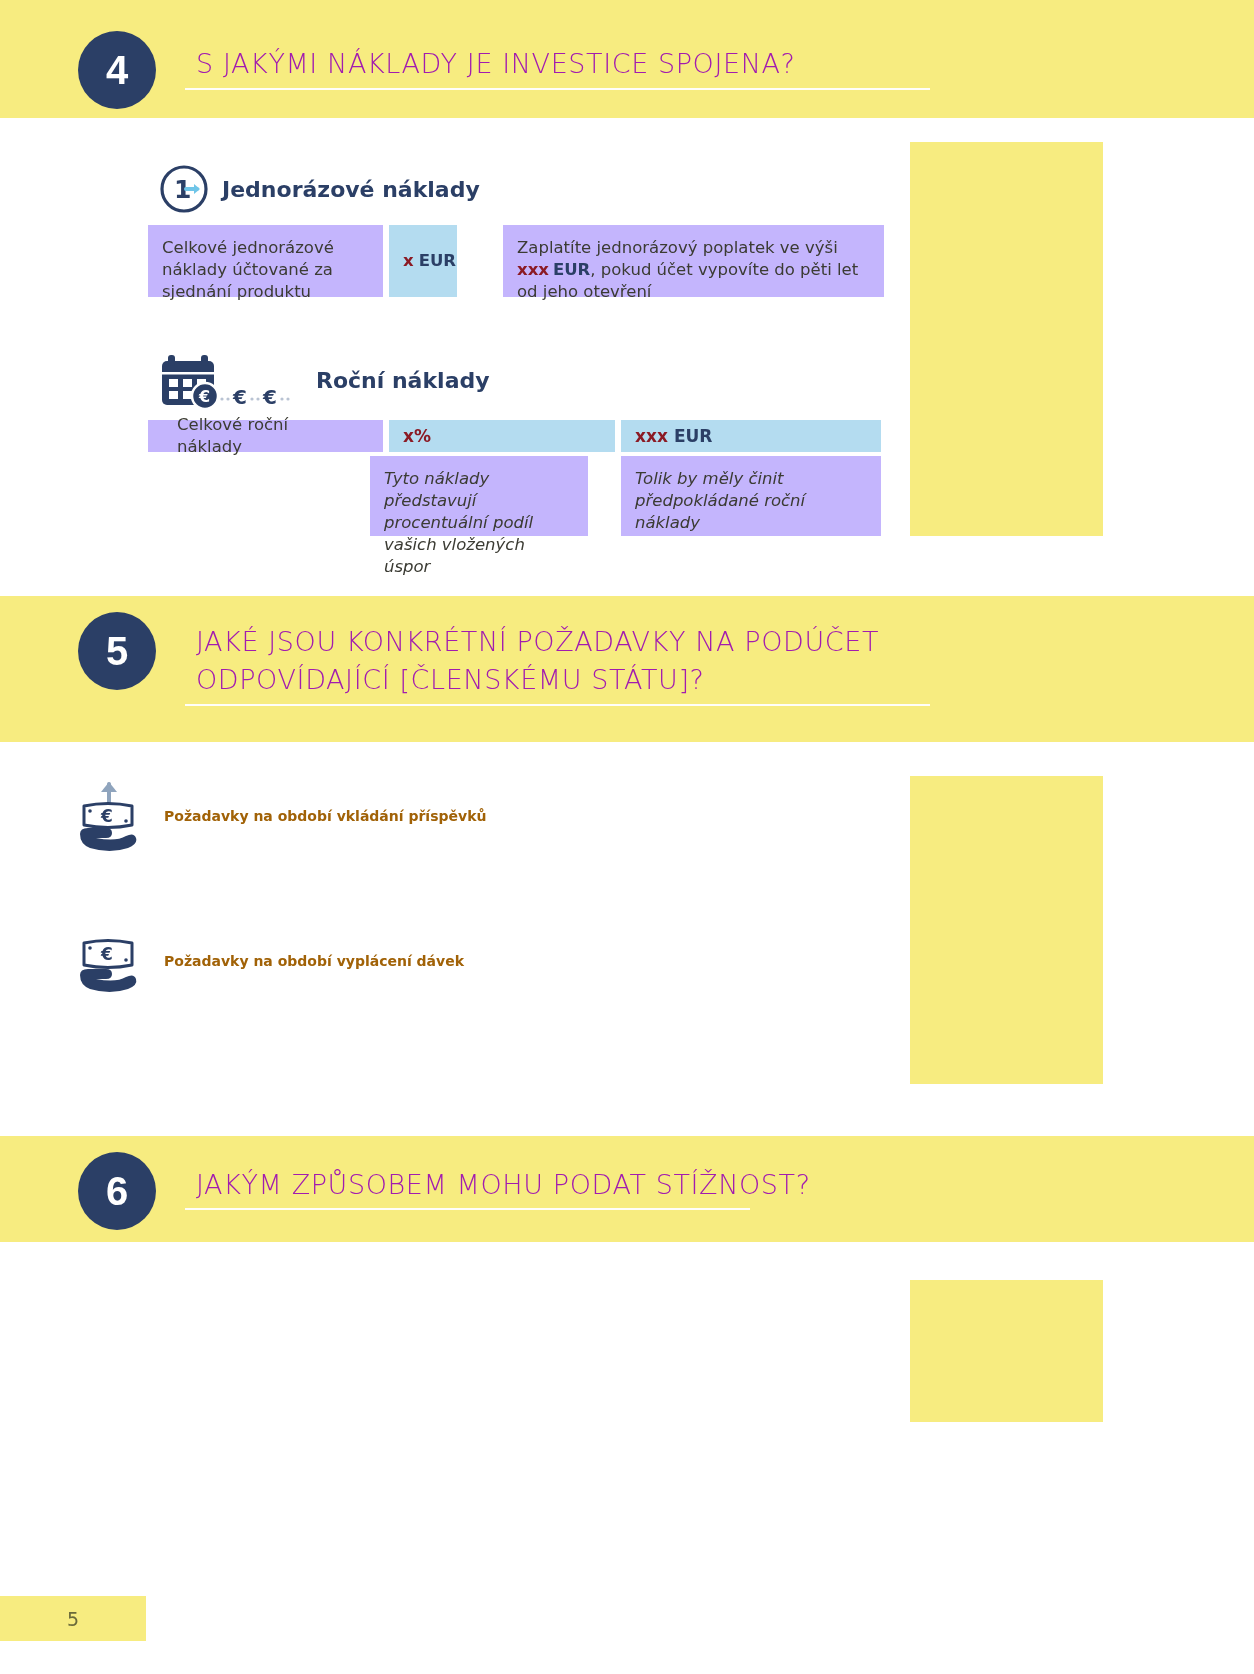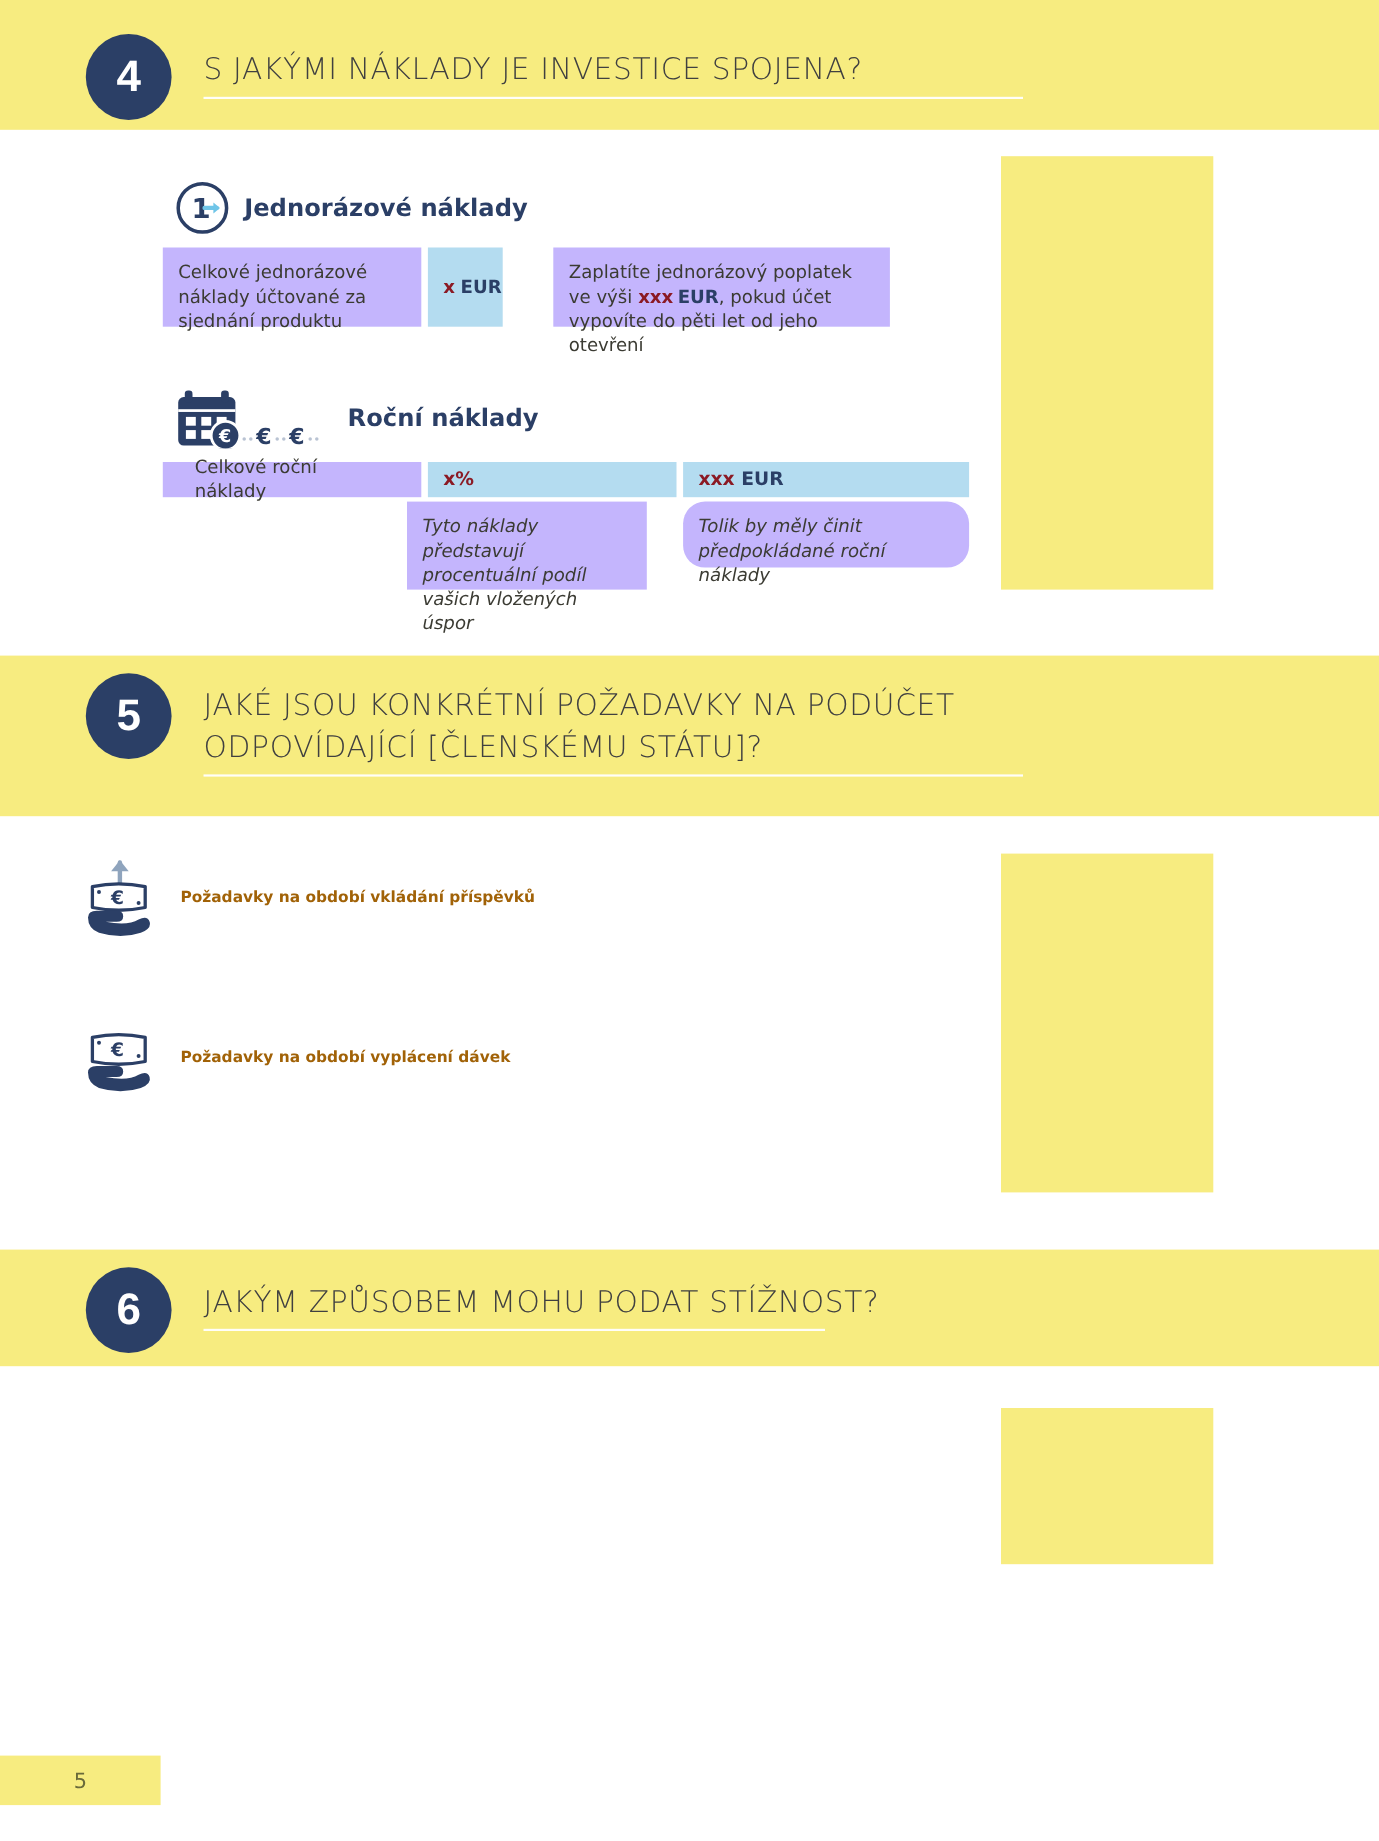--- a/index.html
+++ b/index.html
@@ -52,8 +52,8 @@
 
   .sec-title {
     position: absolute;
-    left: 185px;
-    color: #404040;
+    left: 196px;
+    color: #a21caf;
     font-size: 27px;
     letter-spacing: 0.6px;
     font-family: "DejaVu Sans", sans-serif;

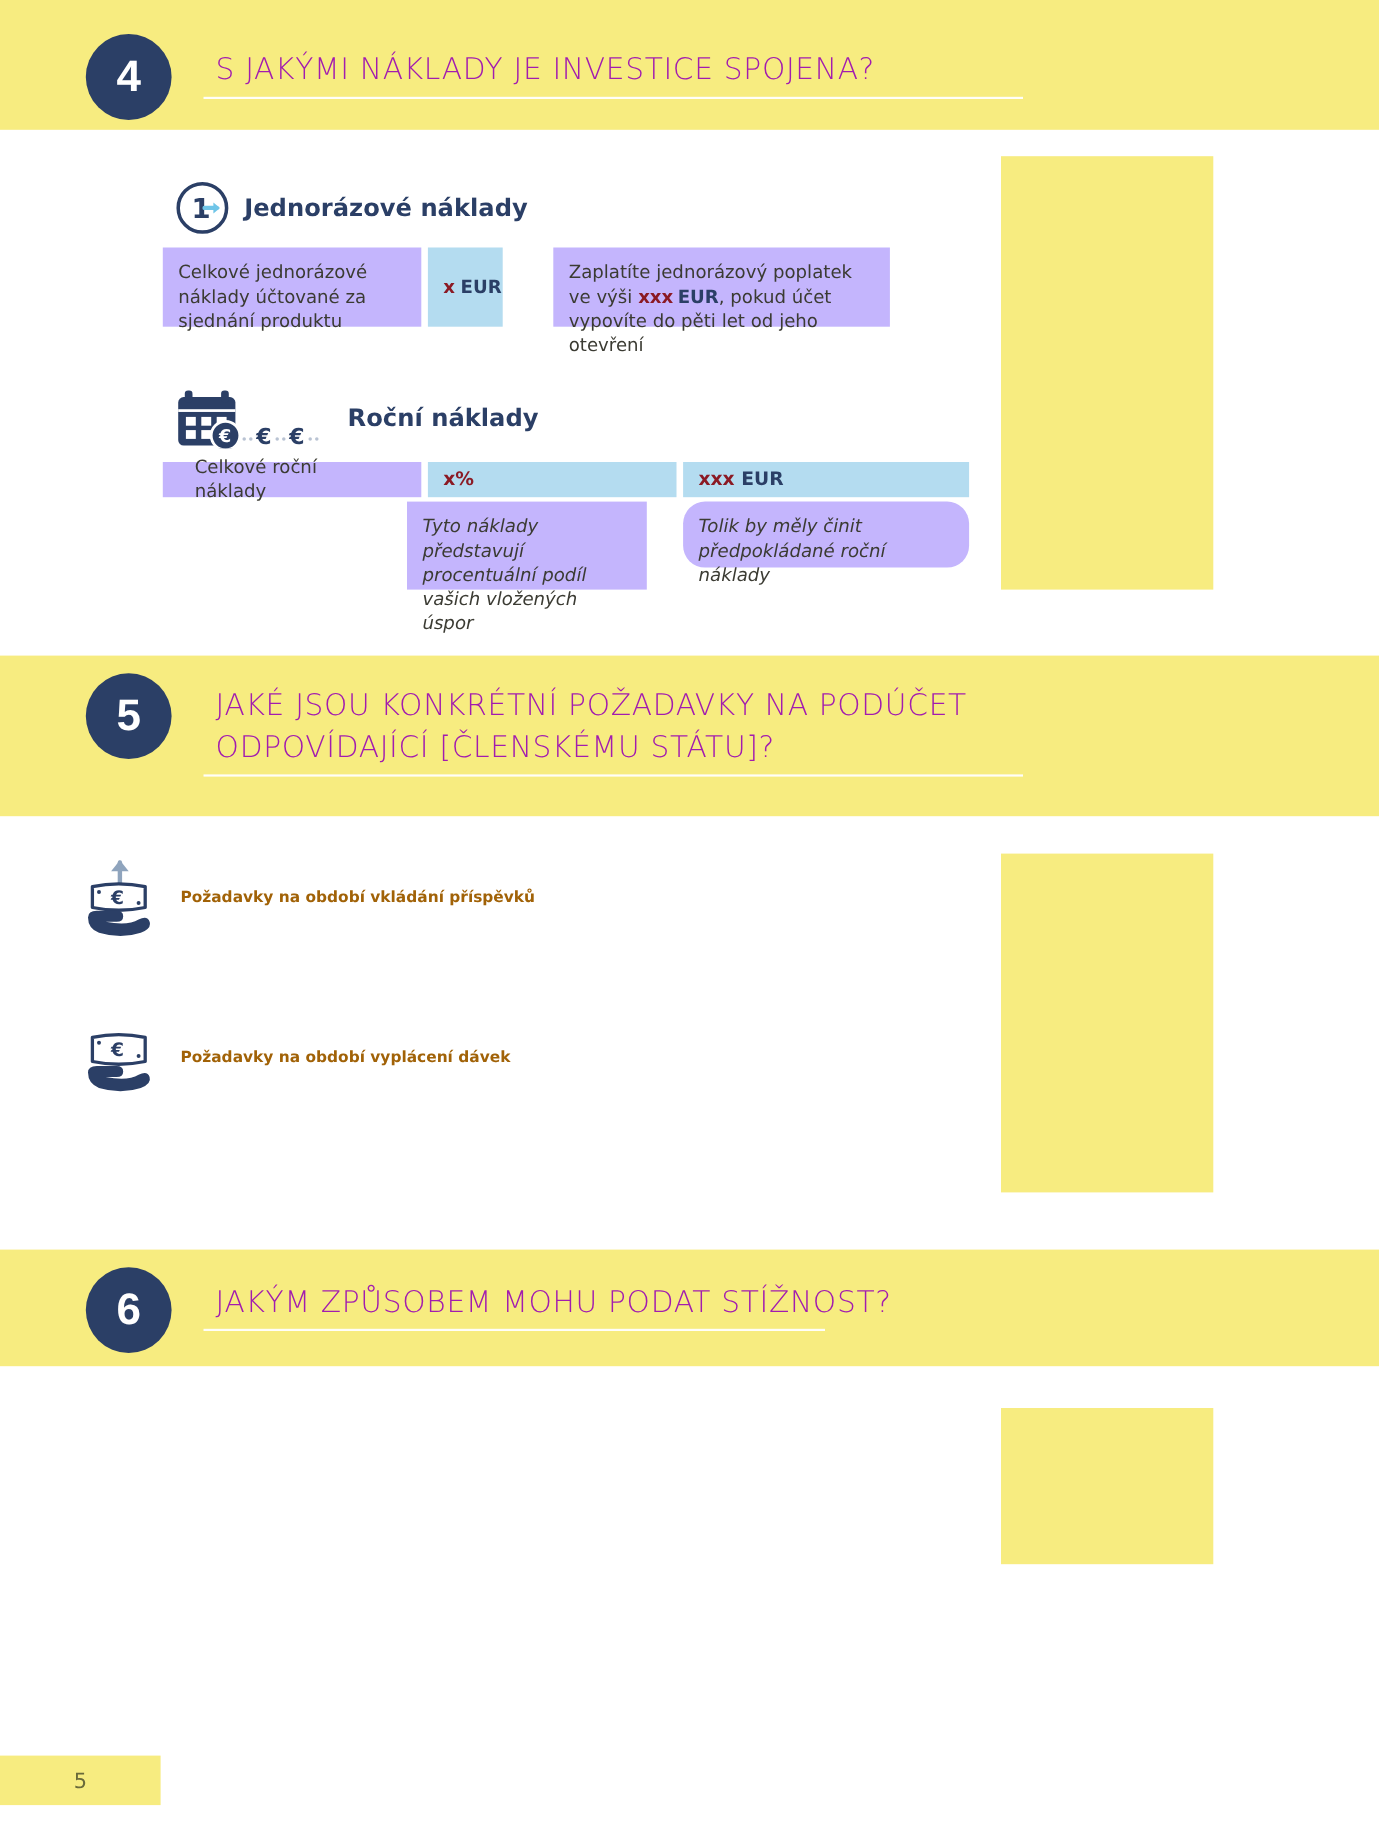--- a/index.html
+++ b/index.html
@@ -112,7 +112,7 @@
   #c1-label { left: 148px; top: 225px; width: 235px; height: 72px; }
   #c1-value { left: 389px; top: 225px; width: 68px;  height: 72px;
               display:flex; align-items:center; }
-  #c1-note  { left: 503px; top: 225px; width: 306px; height: 72px; }
+  #c1-note  { left: 503px; top: 225px; width: 381px; height: 72px; }
 
   
   #c2-label { left: 148px; top: 420px; width: 235px; height: 32px;

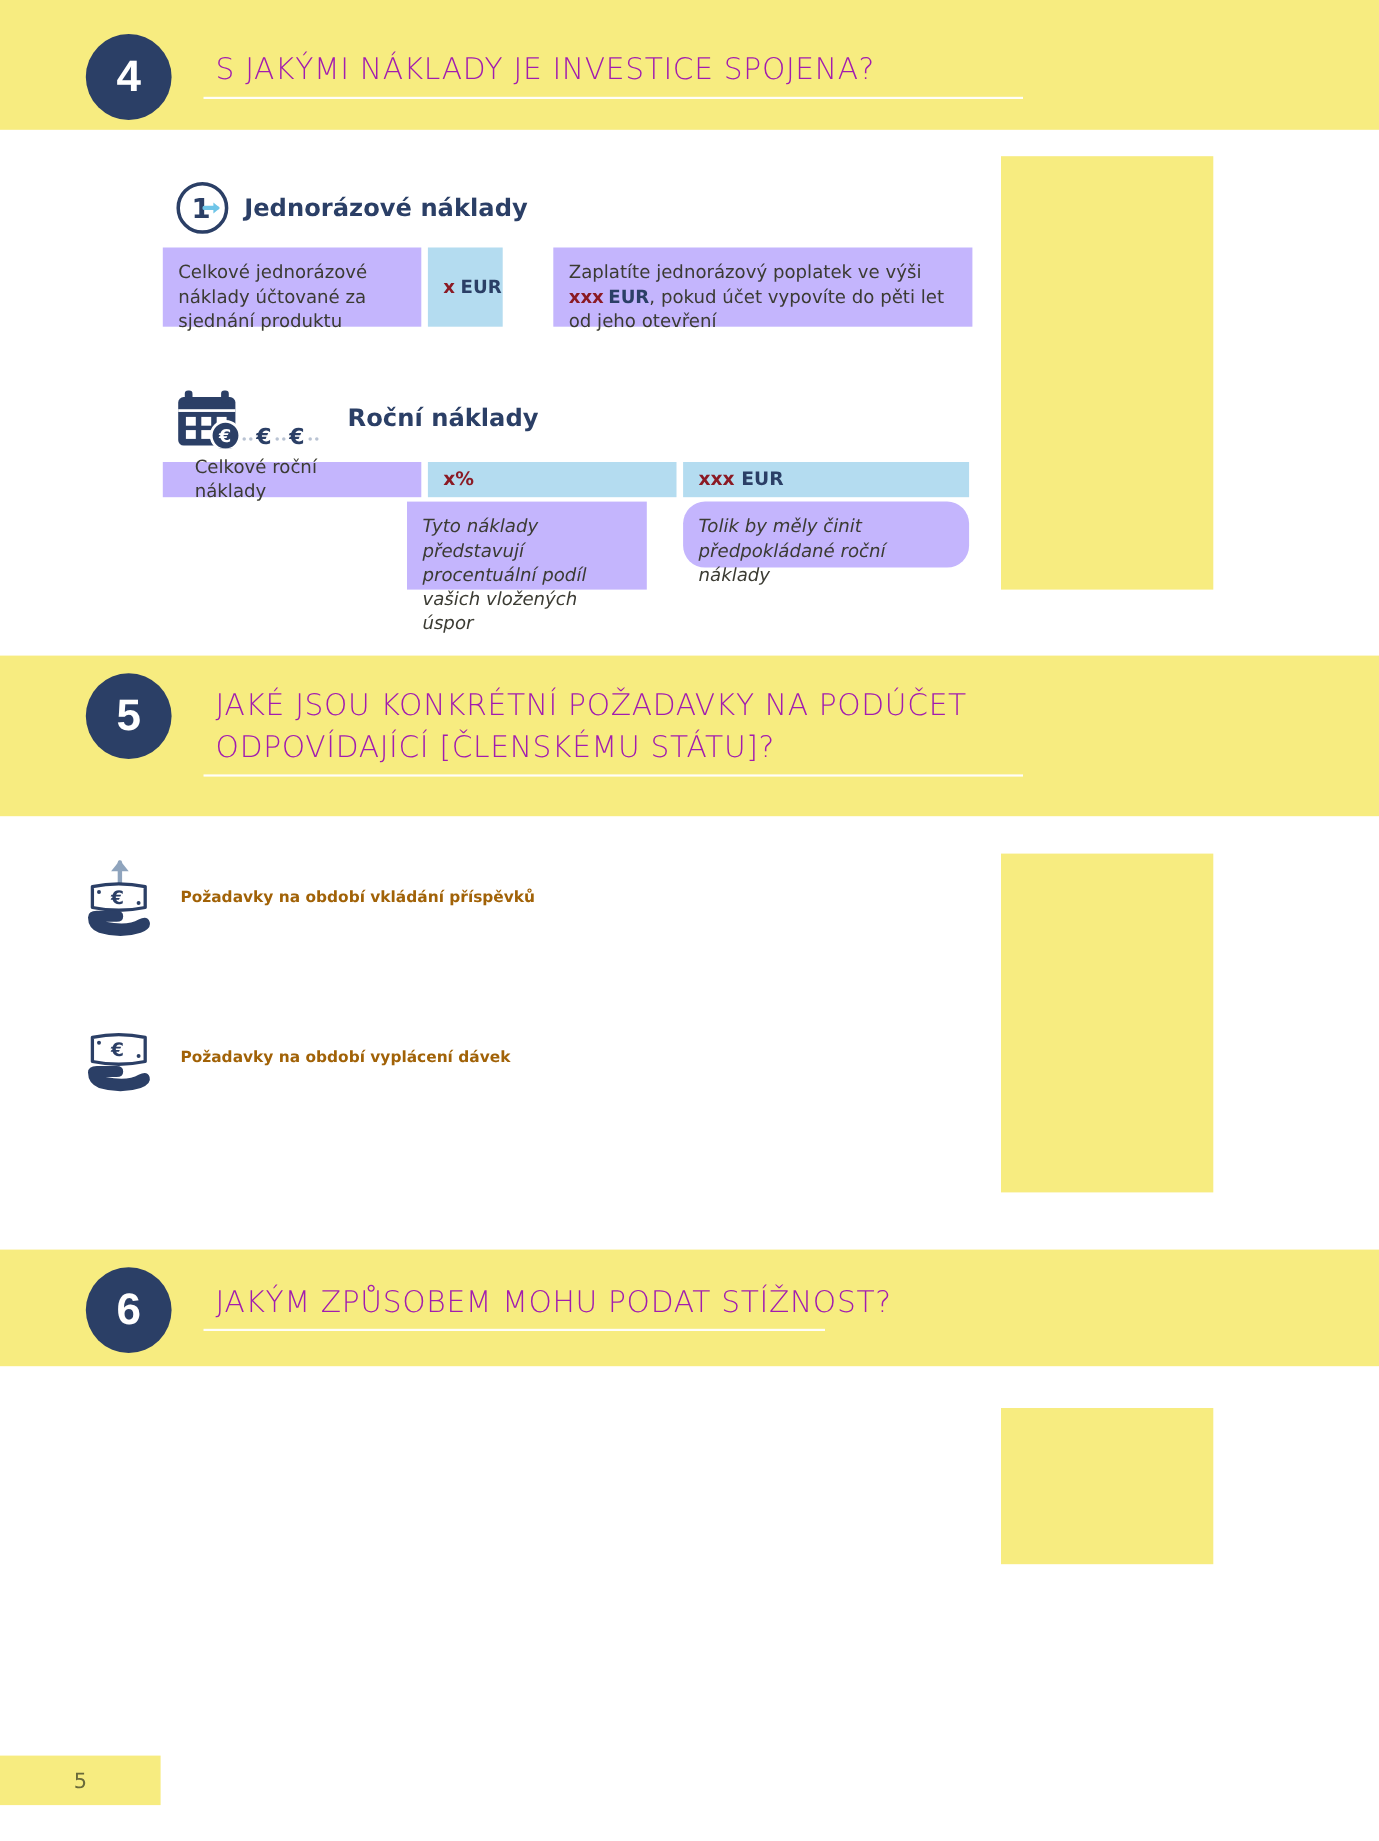--- a/index.html
+++ b/index.html
@@ -123,7 +123,7 @@
   #c2-h2 { left: 621px; top: 420px; width: 260px; height: 32px;
            display:flex; align-items:center; padding: 0 14px; }
   #c2-b1 { left: 370px; top: 456px; width: 218px; height: 80px; }
-  #c2-b2 { left: 621px; top: 456px; width: 260px; height: 60px; border-radius: 20px; }
+  #c2-b2 { left: 621px; top: 456px; width: 260px; height: 80px; }
 
   
   .placeholder {

